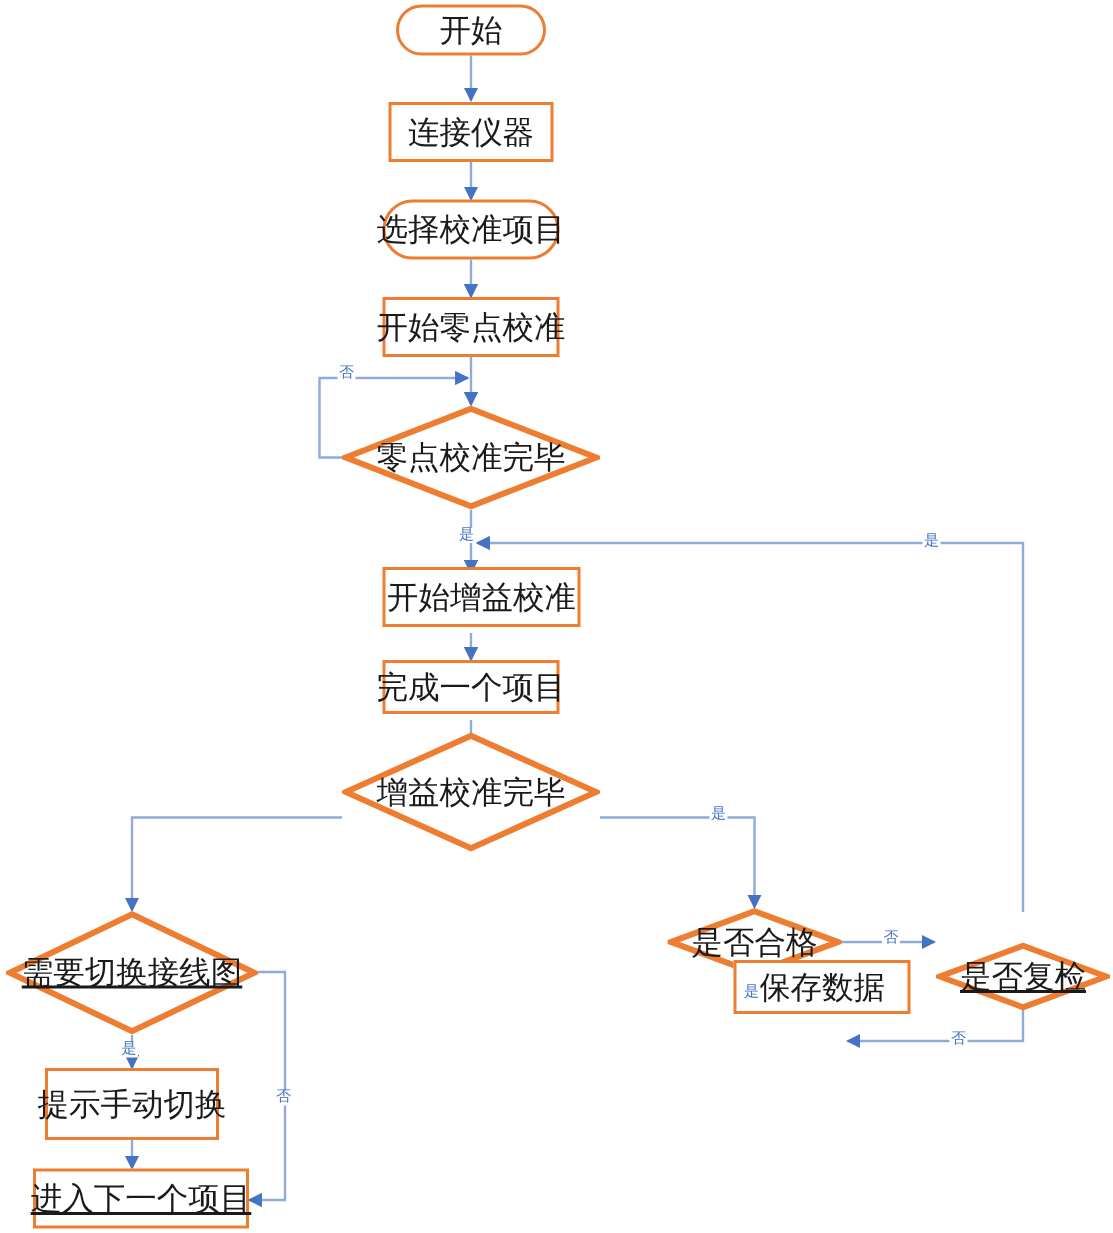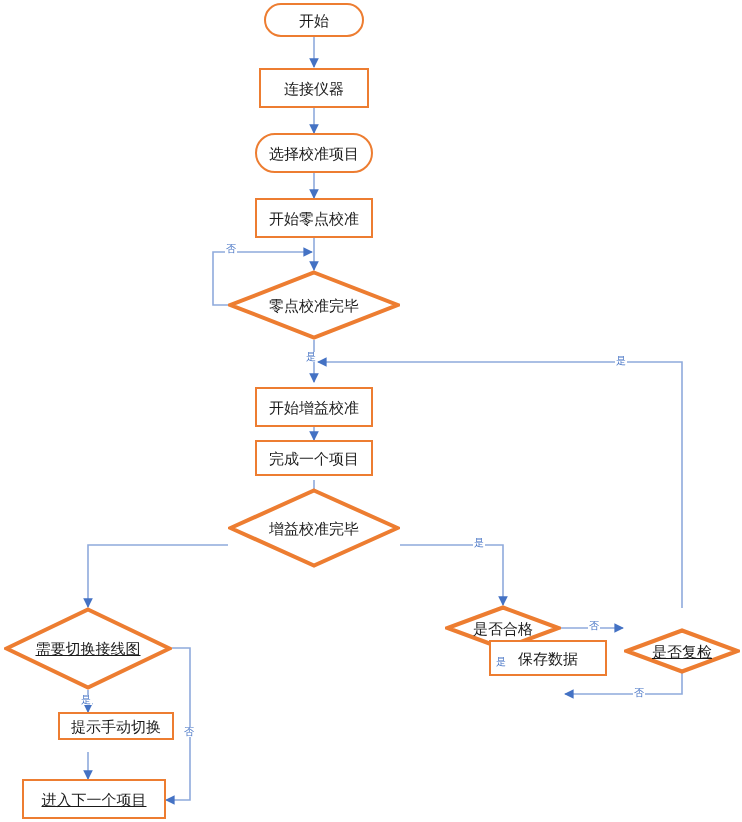--- a/index.html
+++ b/index.html
@@ -31,7 +31,7 @@
     align-items: center;
     justify-content: center;
     color: #1a1a1a;
-    font-size: 15px;
+    font-size: 21px;
     line-height: 1;
     white-space: nowrap;
     z-index: 3;

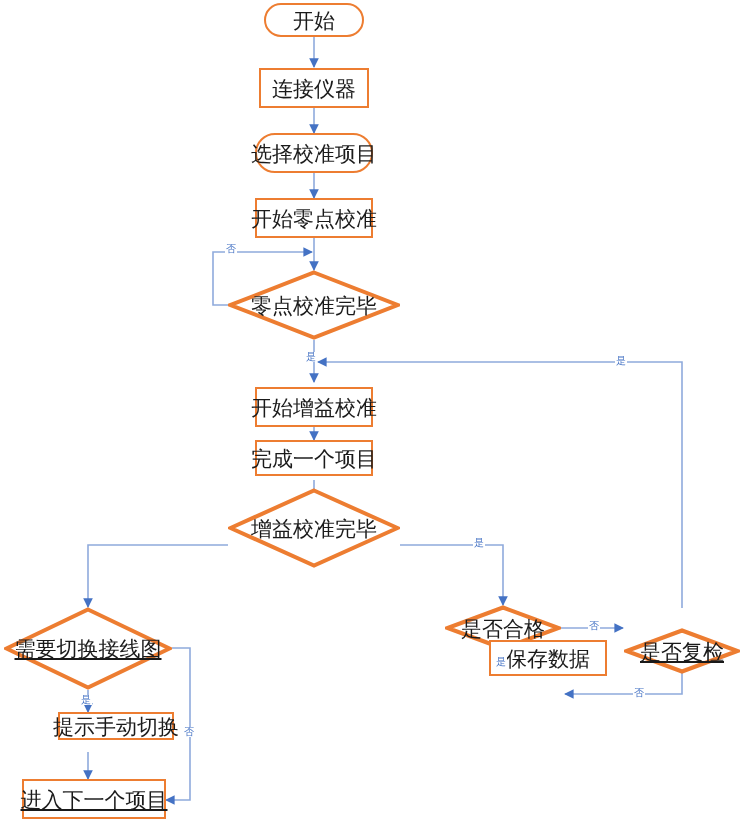--- a/index.html
+++ b/index.html
@@ -145,7 +145,7 @@
     <span class="dia-label">零点校准完毕</span>
   </div>
 
-  <div class="node process" style="left:255px; top:387px; width:118px; height:40px;">
+  <div class="node process" style="left:255px; top:378px; width:132px; height:40px;">
     <span>开始增益校准</span>
   </div>
 

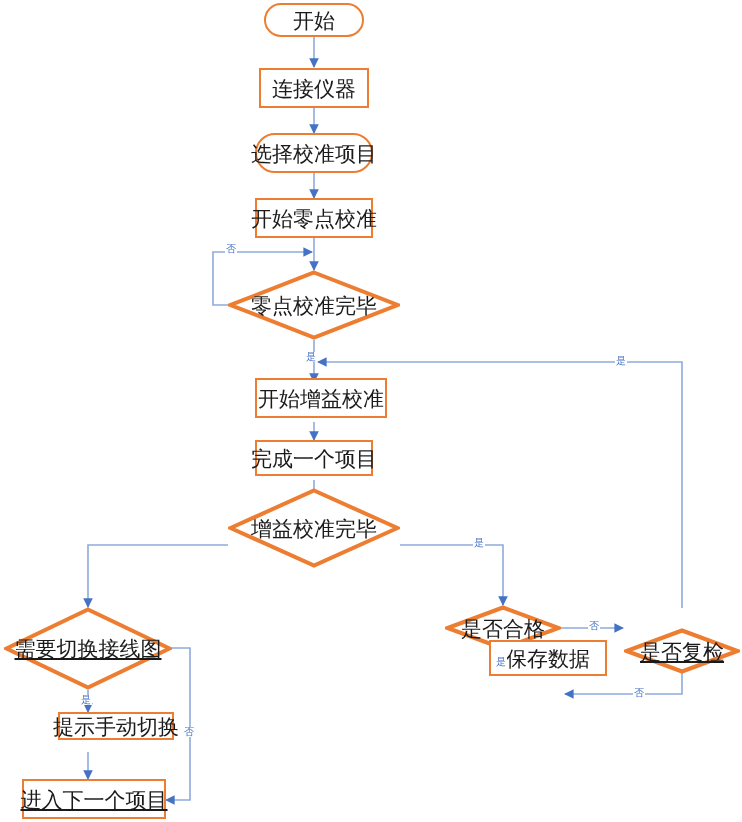--- a/index.html
+++ b/index.html
@@ -167,7 +167,7 @@
     <span class="dia-label">需要切换接线图</span>
   </div>
 
-  <div class="node process" style="left:30px; top:712px; width:116px; height:28px;margin-left:28px;">
+  <div class="node process" style="left:30px; top:712px; width:116px; height:48px;">
     <span>提示手动切换</span>
   </div>
 

